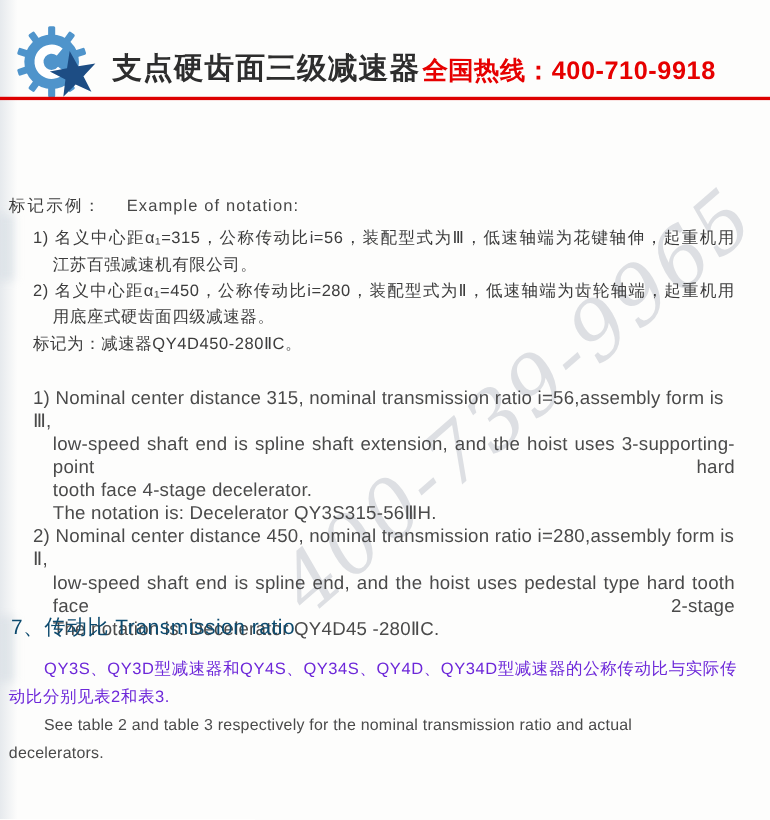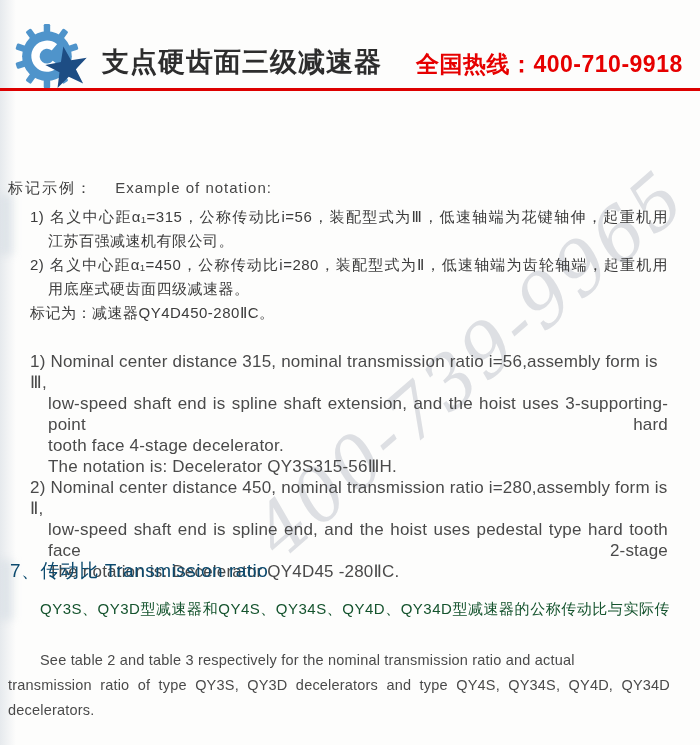--- a/index.html
+++ b/index.html
@@ -36,7 +36,7 @@
   .hotline {
     position: absolute; left: 384px; top: 49px;
     font-size: 23px; font-weight: bold; color: #e60000;
-    letter-spacing: 0.5px; white-space: nowrap; margin-left: 32px;
+    letter-spacing: 0.5px; white-space: nowrap;
   }
   .red-divider {
     position: absolute; left: 0; top: 88px; width: 700px; height: 3px;

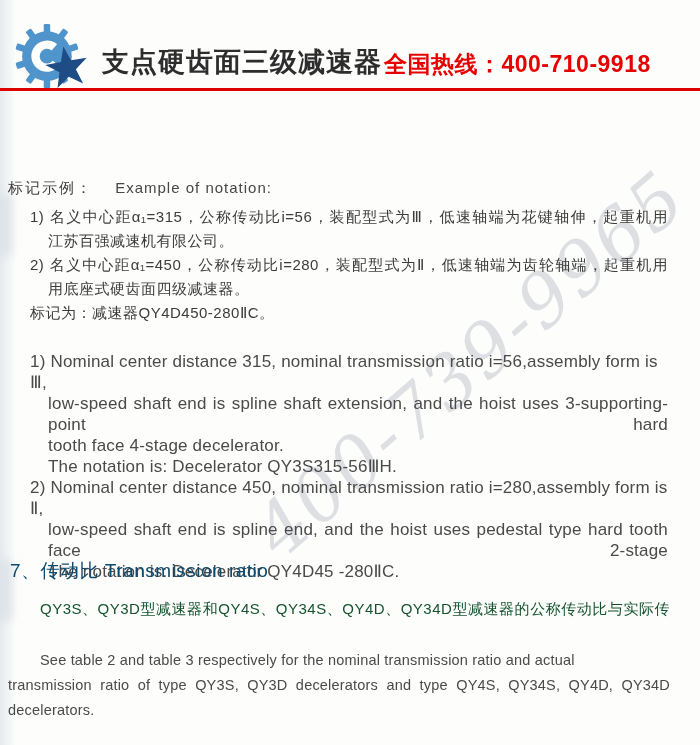--- a/index.html
+++ b/index.html
@@ -82,7 +82,7 @@
   }
   .sec-para-cn {
     position: absolute; left: -2px; top: 38px; width: 662px;
-    font-size: 15px; color: #14532d; line-height: 25px; letter-spacing: 0.5px;
+    font-size: 15px; color: #6d28d9; line-height: 25px; letter-spacing: 0.5px;
   }
   .sec-para-en {
     position: absolute; left: -2px; top: 90px; width: 662px;

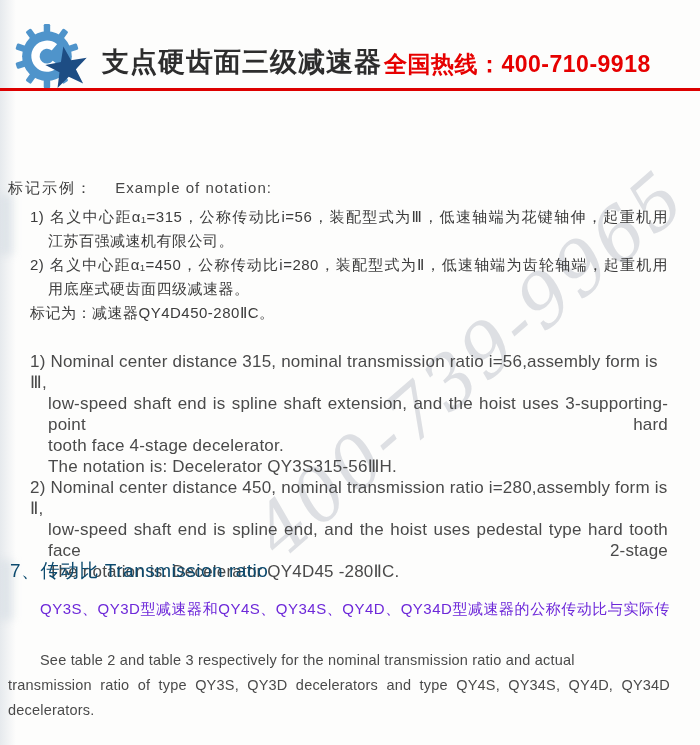--- a/index.html
+++ b/index.html
@@ -150,6 +150,7 @@
     <div class="sec-title">7、传动比  Transmission ratio</div>
     <div class="sec-para-cn">
       <div class="first-indent jl">QY3S、QY3D型减速器和QY4S、QY34S、QY4D、QY34D型减速器的公称传动比与实际传</div>
+      <div>动比分别见表2和表3.</div>
     </div>
     <div class="sec-para-en">
       <div class="first-indent">See  table  2  and  table  3  respectively  for  the  nominal  transmission  ratio  and  actual</div>

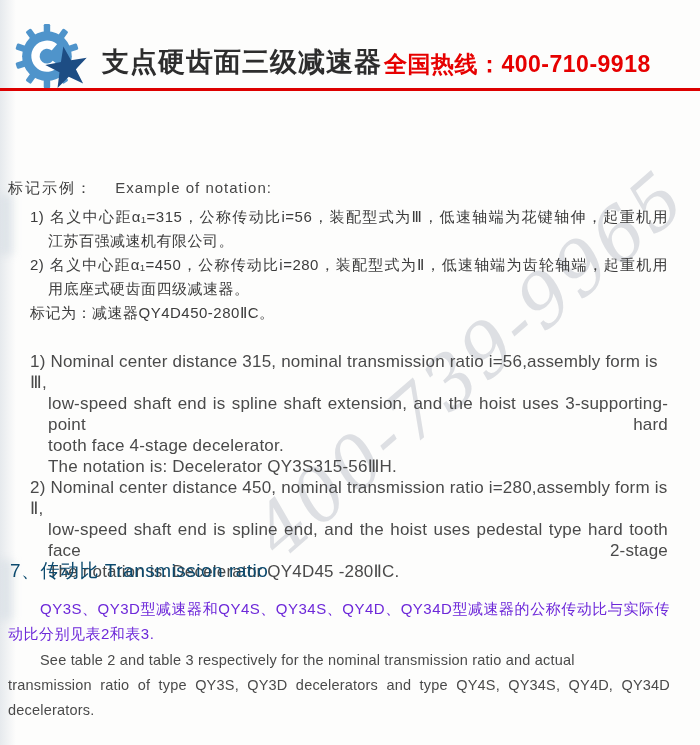--- a/index.html
+++ b/index.html
@@ -154,7 +154,6 @@
     </div>
     <div class="sec-para-en">
       <div class="first-indent">See  table  2  and  table  3  respectively  for  the  nominal  transmission  ratio  and  actual</div>
-      <div class="jl">transmission ratio of type QY3S, QY3D decelerators and type QY4S, QY34S, QY4D, QY34D</div>
       <div>decelerators.</div>
     </div>
   </div>

